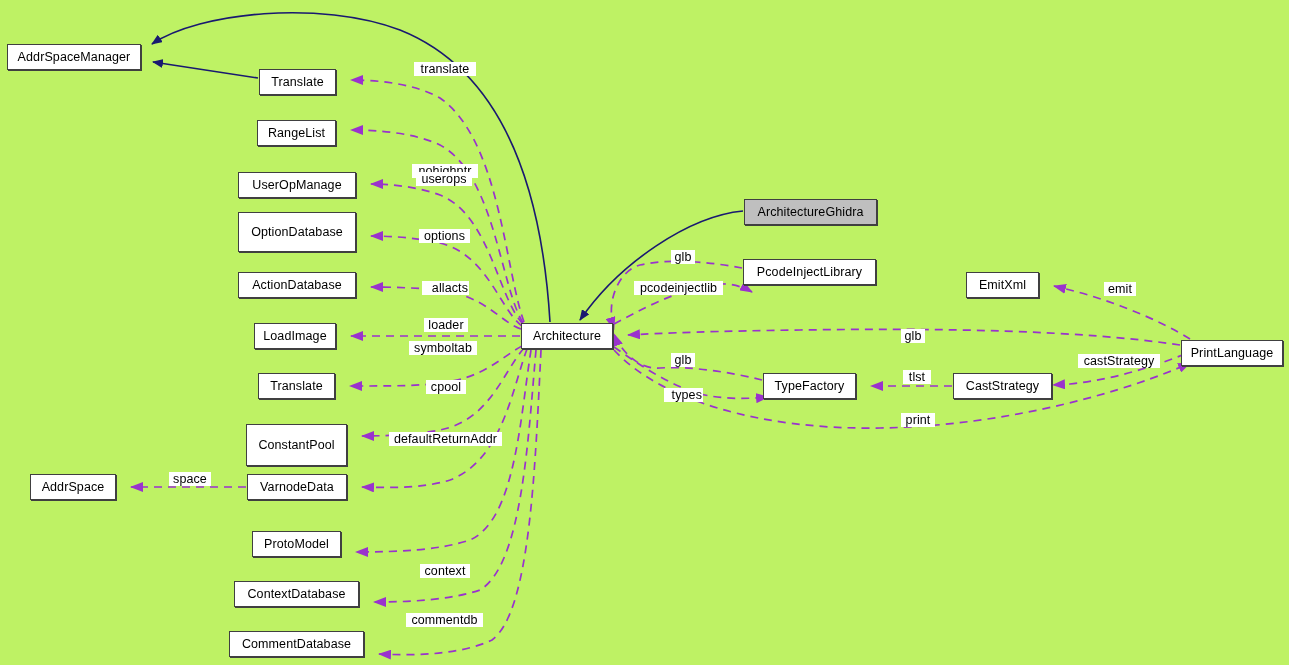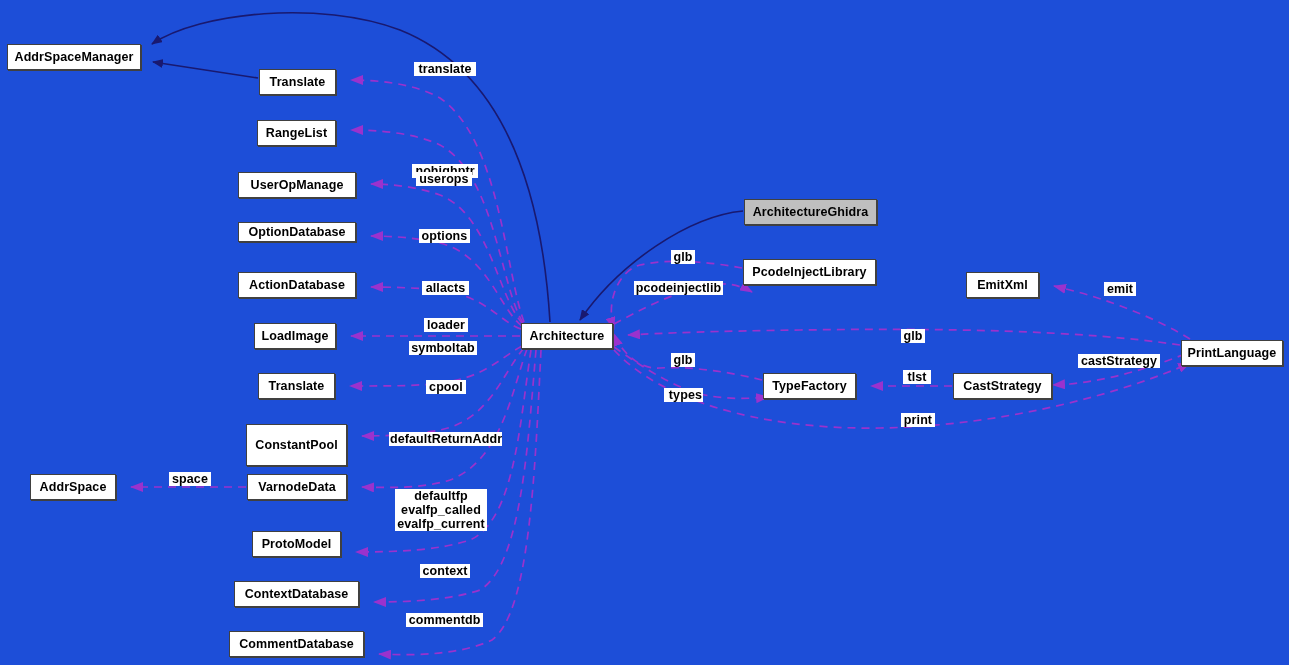--- a/index.html
+++ b/index.html
@@ -15,9 +15,8 @@
     position: relative;
     width: 1289px;
     height: 665px;
-    background: #1d4ed8;
+    background: #bef264;
     overflow: hidden;
-    font-weight: bold;
   }
   #edge-layer {
     position: absolute;

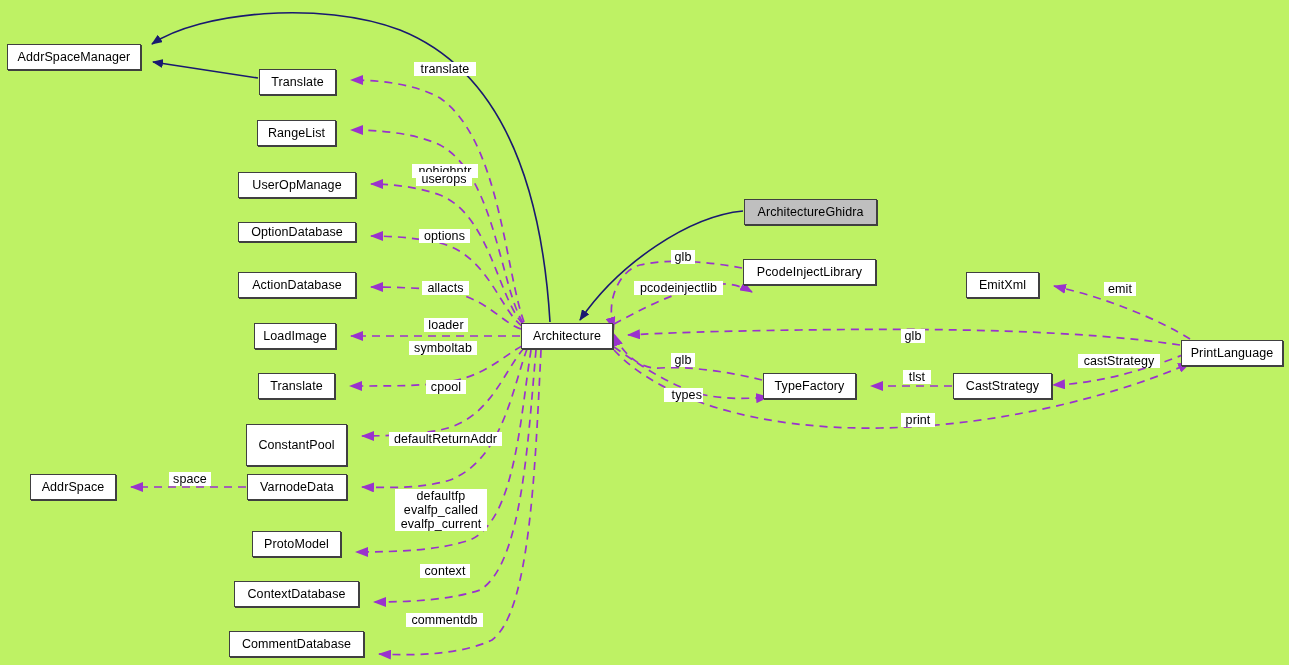--- a/index.html
+++ b/index.html
@@ -129,7 +129,7 @@
       <div class="node" style="left: 238px; top: 172px; width: 118px; height: 26px;">
         <span>UserOpManage</span>
       </div>
-      <div class="node" style="left: 238px; top: 222px; width: 118px; height: 20px;">
+      <div class="node" style="left: 238px; top: 212px; width: 118px; height: 40px;">
         <span>OptionDatabase</span>
       </div>
       <div class="node" style="left: 238px; top: 272px; width: 118px; height: 26px;">

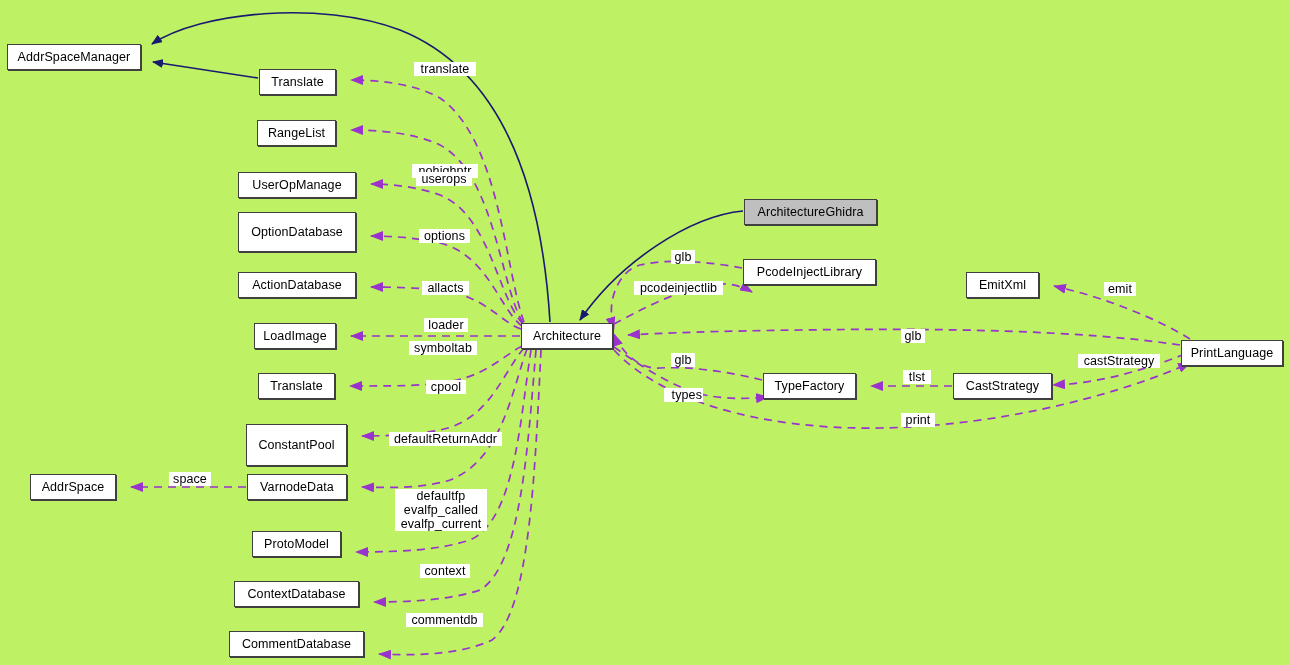--- a/index.html
+++ b/index.html
@@ -187,7 +187,7 @@
       <div class="edge-label" style="left: 412px; top: 116px; width: 64px; text-align: center; margin-top: 48px;">nohighptr</div>
       <div class="edge-label" style="left: 416px; top: 172px; width: 54px; text-align: center;">userops</div>
       <div class="edge-label" style="left: 419px; top: 229px; width: 49px; text-align: center;">options</div>
-      <div class="edge-label" style="left: 422px; top: 281px; width: 45px; text-align: center;">allacts</div>
+      <div class="edge-label" style="left: 422px; top: 281px; width: 45px; text-align: right;">allacts</div>
       <div class="edge-label" style="left: 424px; top: 318px; width: 42px; text-align: center;">loader</div>
       <div class="edge-label" style="left: 409px; top: 341px; width: 66px; text-align: center;">symboltab</div>
       <div class="edge-label" style="left: 426px; top: 380px; width: 38px; text-align: center;">cpool</div>

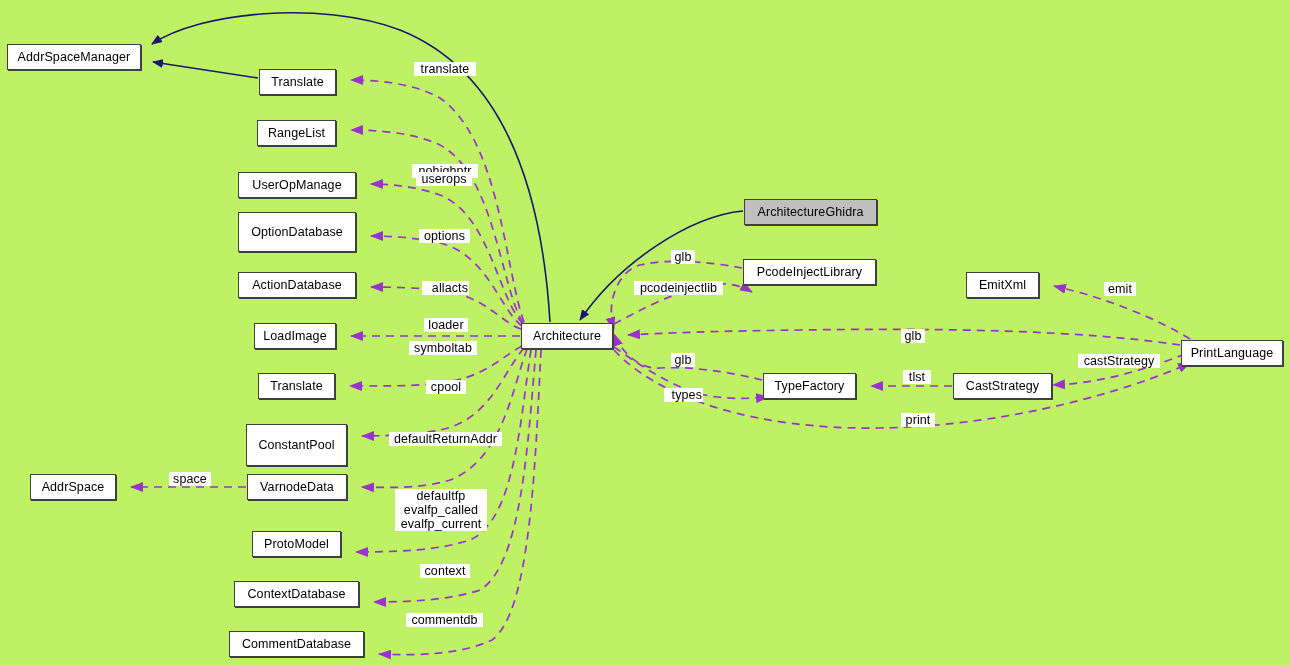--- a/index.html
+++ b/index.html
@@ -192,9 +192,6 @@
       <div class="edge-label" style="left: 409px; top: 341px; width: 66px; text-align: center;">symboltab</div>
       <div class="edge-label" style="left: 426px; top: 380px; width: 38px; text-align: center;">cpool</div>
       <div class="edge-label" style="left: 389px; top: 432px; width: 111px; text-align: center;">defaultReturnAddr</div>
-      <div class="edge-label" style="left: 395px; top: 489px; width: 90px; text-align: center;">defaultfp
-evalfp_called
-evalfp_current</div>
       <div class="edge-label" style="left: 420px; top: 564px; width: 48px; text-align: center;">context</div>
       <div class="edge-label" style="left: 406px; top: 613px; width: 75px; text-align: center;">commentdb</div>
       <div class="edge-label" style="left: 169px; top: 472px; width: 40px; text-align: center;">space</div>

